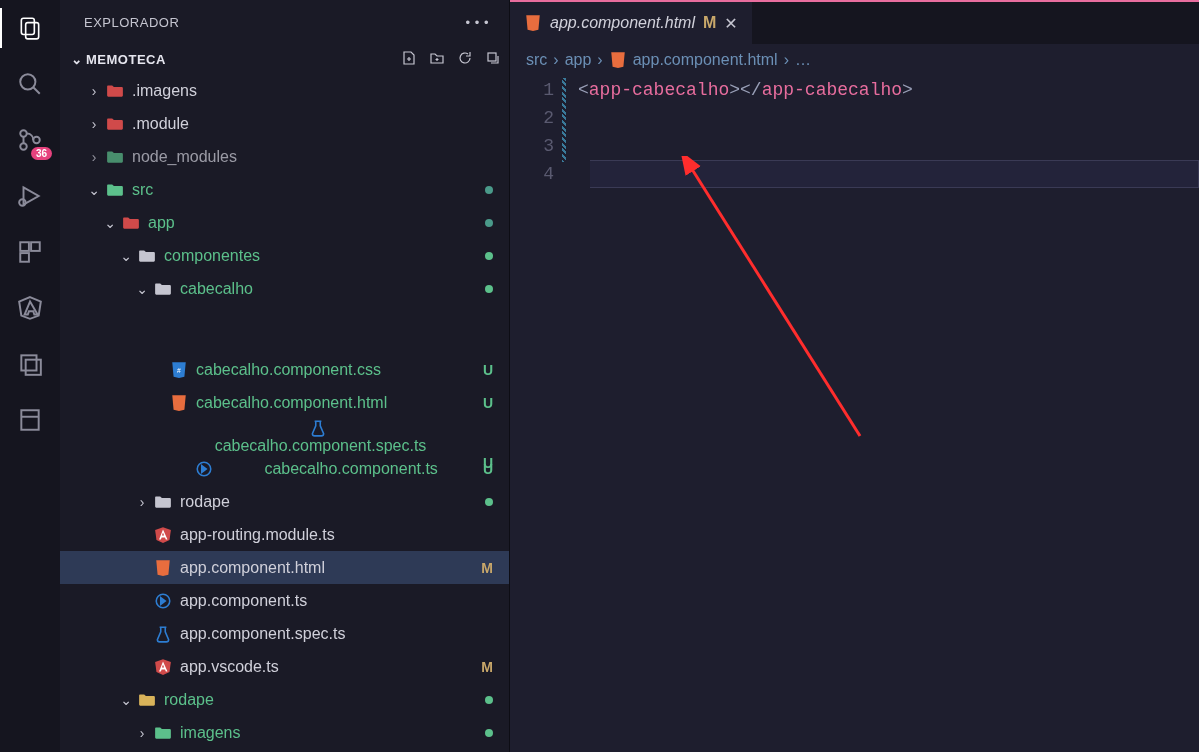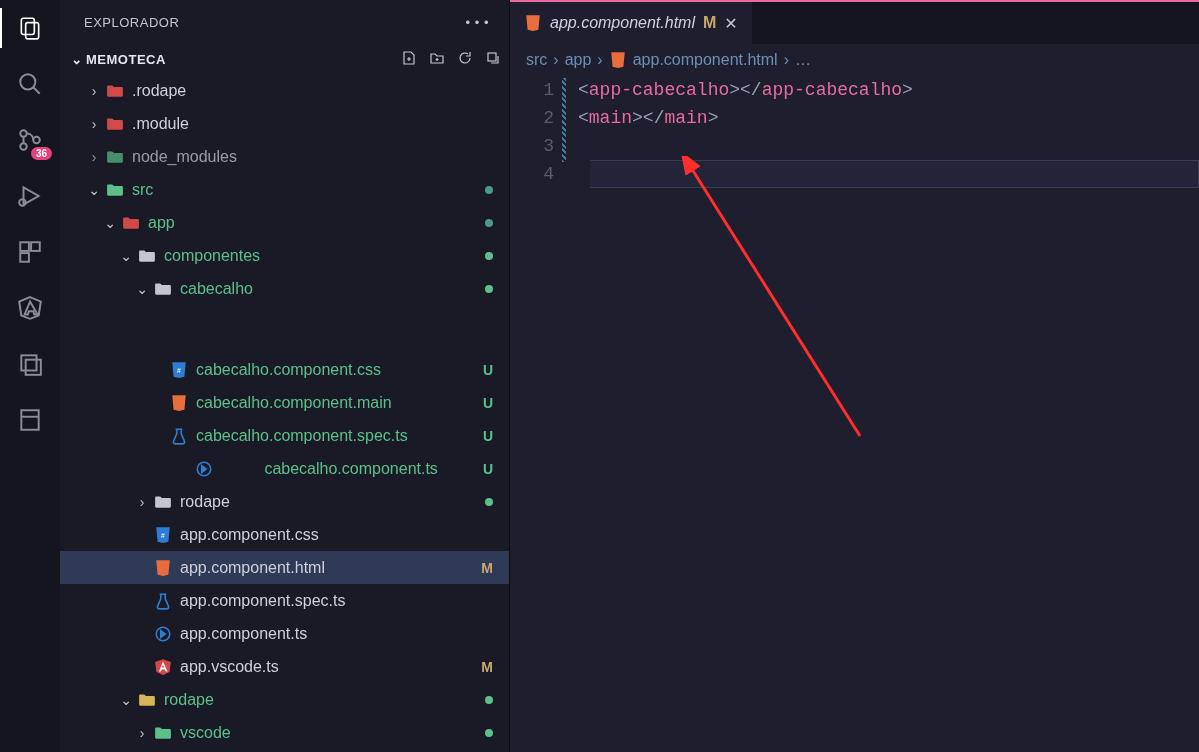--- a/index.html
+++ b/index.html
@@ -314,7 +314,7 @@
             <path d="M1.5 3h4l1.5 1.5H14a1 1 0 0 1 1 1V12a1 1 0 0 1-1 1H2a1 1 0 0 1-1-1V4a1 1 0 0 1 .5-1z"></path>
           </svg>
         </span>
-        <span>.rodape</span>
+        <span>.imagens</span>
       </div>
       <div class="tree-item" style="padding-left: 24px;">
         <span class="chev">›</span>

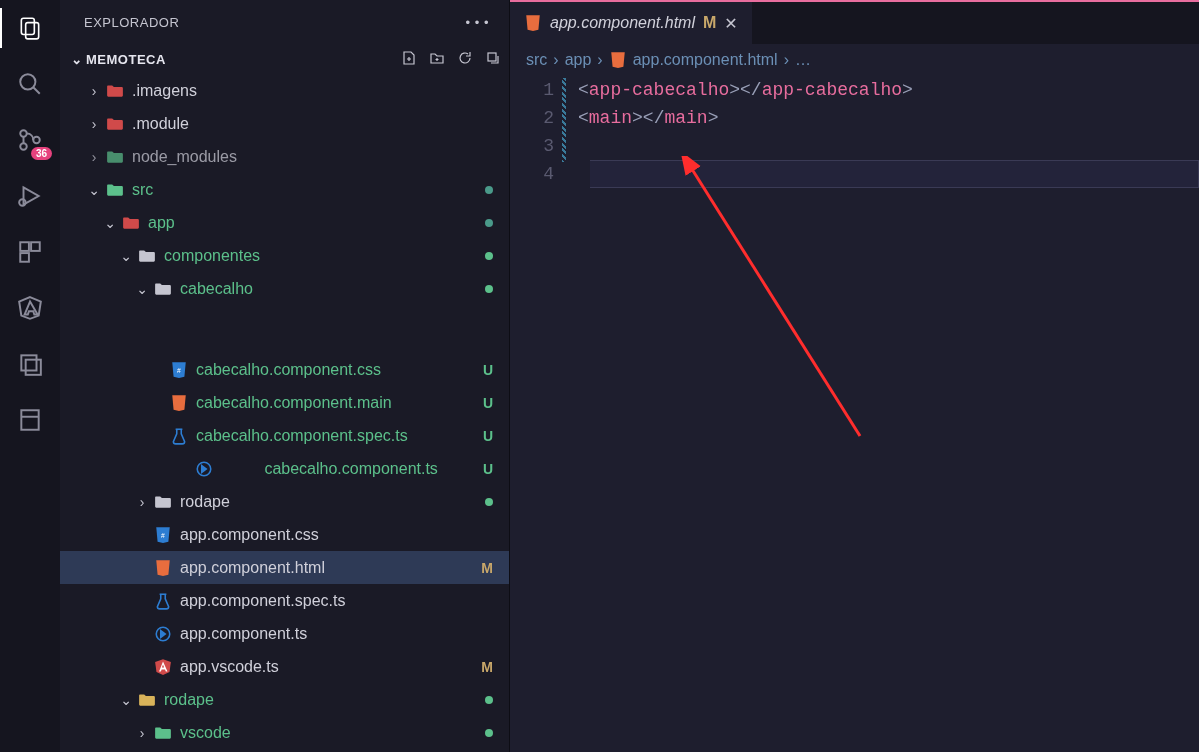--- a/index.html
+++ b/index.html
@@ -539,7 +539,6 @@
     <div class="gutter-mod" style="height:84px"></div>
     <div class="code-lines" id="codelines">
         <div class="code-line"><span class="punct">&lt;</span><span class="tag">app-cabecalho</span><span class="punct">&gt;&lt;/</span><span class="tag">app-cabecalho</span><span class="punct">&gt;</span></div>
-        <div class="code-line"><span class="punct">&lt;</span><span class="tag">main</span><span class="punct">&gt;&lt;/</span><span class="tag">main</span><span class="punct">&gt;</span></div>
         <div class="code-line">&nbsp;</div>
       </div>
     <svg class="arrow" width="200" height="300">

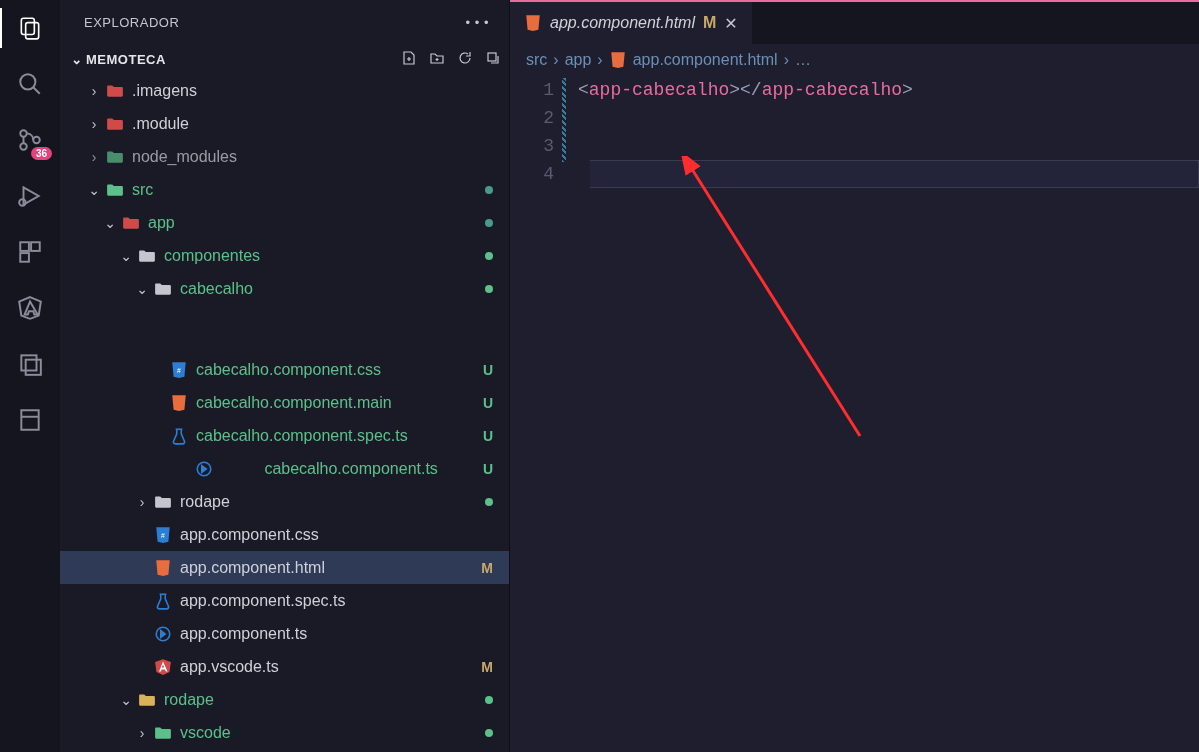--- a/index.html
+++ b/index.html
@@ -392,7 +392,7 @@
             <path fill="currentColor" d="M2 1l1.2 13L8 15l4.8-1L14 1H2z"></path>
           </svg>
         </span>
-        <span>cabecalho.component.main</span>
+        <span>cabecalho.component.html</span>
         <span class="status u">U</span>
       </div>
       <div class="tree-item green" style="padding-left: 88px;">

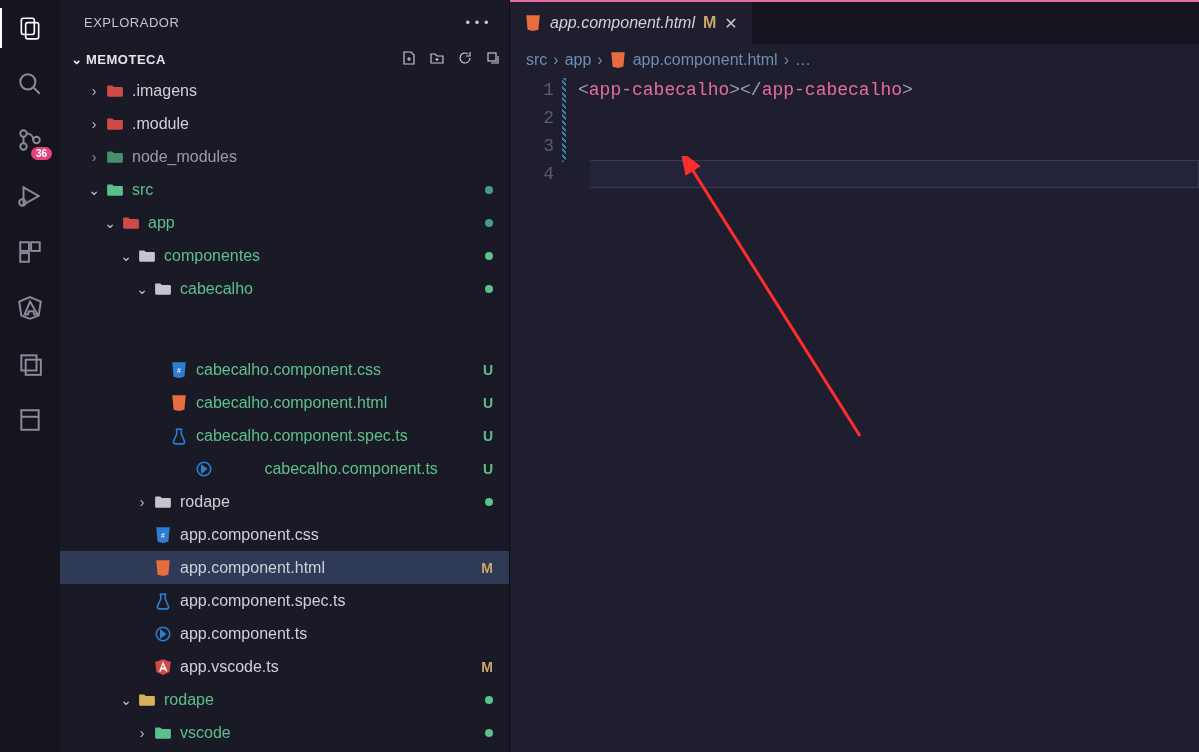--- a/index.html
+++ b/index.html
@@ -395,7 +395,7 @@
         <span>cabecalho.component.html</span>
         <span class="status u">U</span>
       </div>
-      <div class="tree-item green" style="padding-left: 88px;">
+      <div class="tree-item green" style="padding-left: 88px; flex-direction: column;">
         <span class="chev"></span>
         <span class="icon file-ts">
           <svg width="18" height="18" viewBox="0 0 16 16" fill="none" stroke="currentColor" stroke-width="1.4">

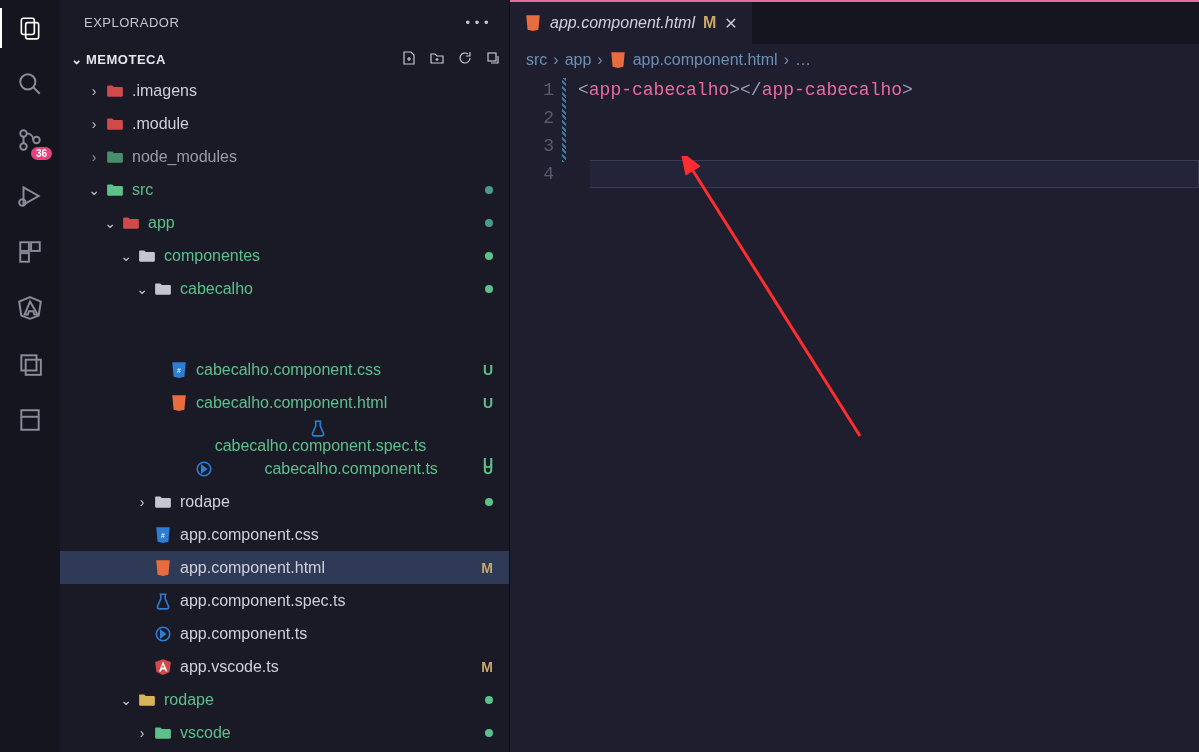--- a/index.html
+++ b/index.html
@@ -429,6 +429,16 @@
       </div>
       <div class="tree-item" style="padding-left: 72px;">
         <span class="chev"></span>
+        <span class="icon file-angular">
+          <svg width="18" height="18" viewBox="0 0 16 16">
+            <path fill="currentColor" d="M8 1l7 2.5-1.2 9L8 15l-5.8-2.5L1 3.5 8 1z"></path>
+            <path fill="#fff" d="M8 3L4.5 12h1.6l.7-1.8h3l.7 1.8H12L8 3zm0 2.8l1 2.6H7l1-2.6z"></path>
+          </svg>
+        </span>
+        <span>app-routing.module.ts</span>
+      </div>
+      <div class="tree-item" style="padding-left: 72px;">
+        <span class="chev"></span>
         <span class="icon file-css">
           <svg width="18" height="18" viewBox="0 0 16 16">
             <path fill="currentColor" d="M2 1l1.2 13L8 15l4.8-1L14 1H2z"></path>

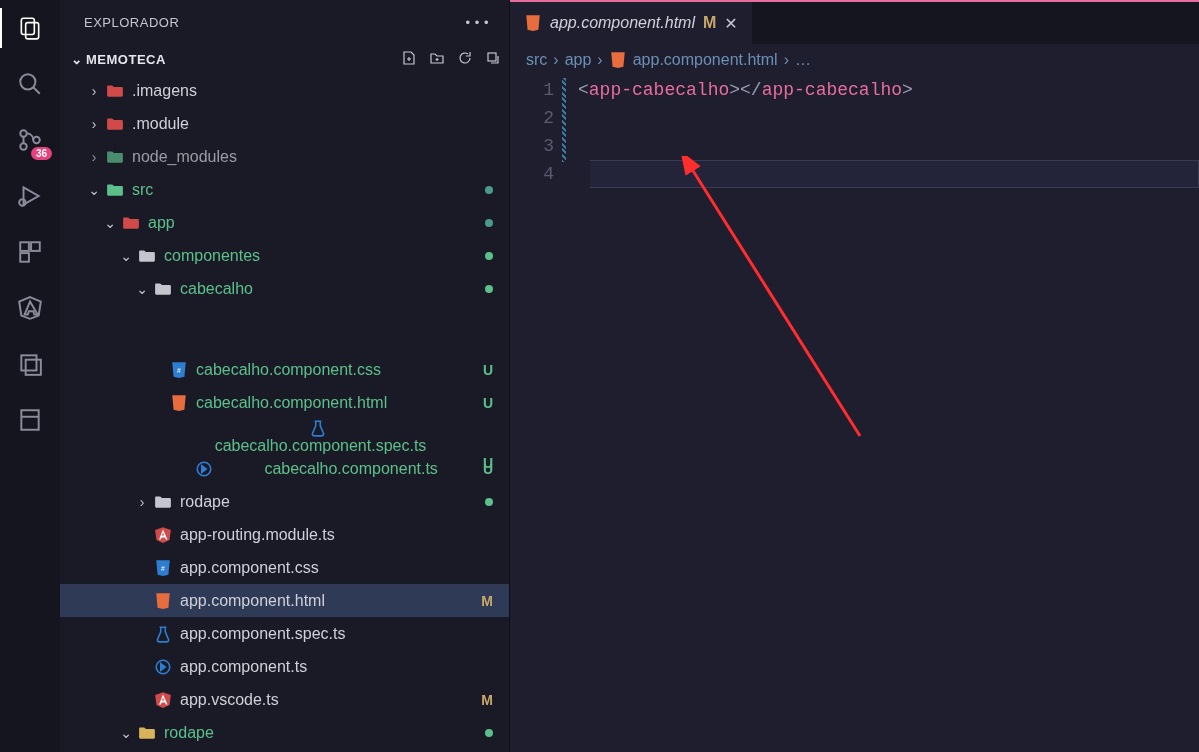--- a/index.html
+++ b/index.html
@@ -437,16 +437,6 @@
         </span>
         <span>app-routing.module.ts</span>
       </div>
-      <div class="tree-item" style="padding-left: 72px;">
-        <span class="chev"></span>
-        <span class="icon file-css">
-          <svg width="18" height="18" viewBox="0 0 16 16">
-            <path fill="currentColor" d="M2 1l1.2 13L8 15l4.8-1L14 1H2z"></path>
-            <text x="8" y="11" font-size="6" text-anchor="middle" fill="#fff">#</text>
-          </svg>
-        </span>
-        <span>app.component.css</span>
-      </div>
       <div class="tree-item selected" style="padding-left: 72px;">
         <span class="chev"></span>
         <span class="icon file-html">

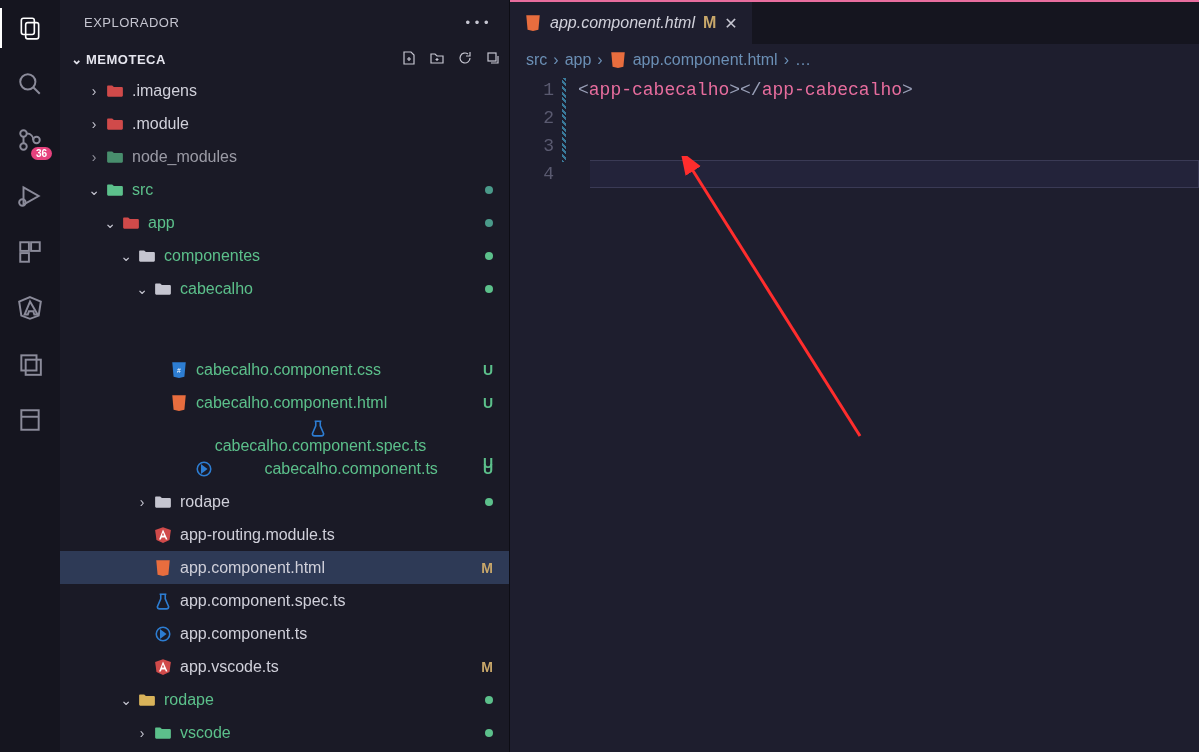--- a/index.html
+++ b/index.html
@@ -451,21 +451,21 @@
         <span class="chev"></span>
         <span class="icon file-ts">
           <svg width="18" height="18" viewBox="0 0 16 16" fill="none" stroke="currentColor" stroke-width="1.4">
+            <circle cx="8" cy="8" r="6"></circle>
+            <path d="M6 5l4 3-4 3z" fill="currentColor"></path>
+          </svg>
+        </span>
+        <span>app.component.ts</span>
+      </div>
+      <div class="tree-item" style="padding-left: 72px;">
+        <span class="chev"></span>
+        <span class="icon file-ts">
+          <svg width="18" height="18" viewBox="0 0 16 16" fill="none" stroke="currentColor" stroke-width="1.4">
             <path d="M6 2v4L3 13a2 2 0 0 0 2 2h6a2 2 0 0 0 2-2L10 6V2"></path>
             <path d="M5 2h6"></path>
           </svg>
         </span>
         <span>app.component.spec.ts</span>
-      </div>
-      <div class="tree-item" style="padding-left: 72px;">
-        <span class="chev"></span>
-        <span class="icon file-ts">
-          <svg width="18" height="18" viewBox="0 0 16 16" fill="none" stroke="currentColor" stroke-width="1.4">
-            <circle cx="8" cy="8" r="6"></circle>
-            <path d="M6 5l4 3-4 3z" fill="currentColor"></path>
-          </svg>
-        </span>
-        <span>app.component.ts</span>
       </div>
       <div class="tree-item" style="padding-left: 72px;">
         <span class="chev"></span>

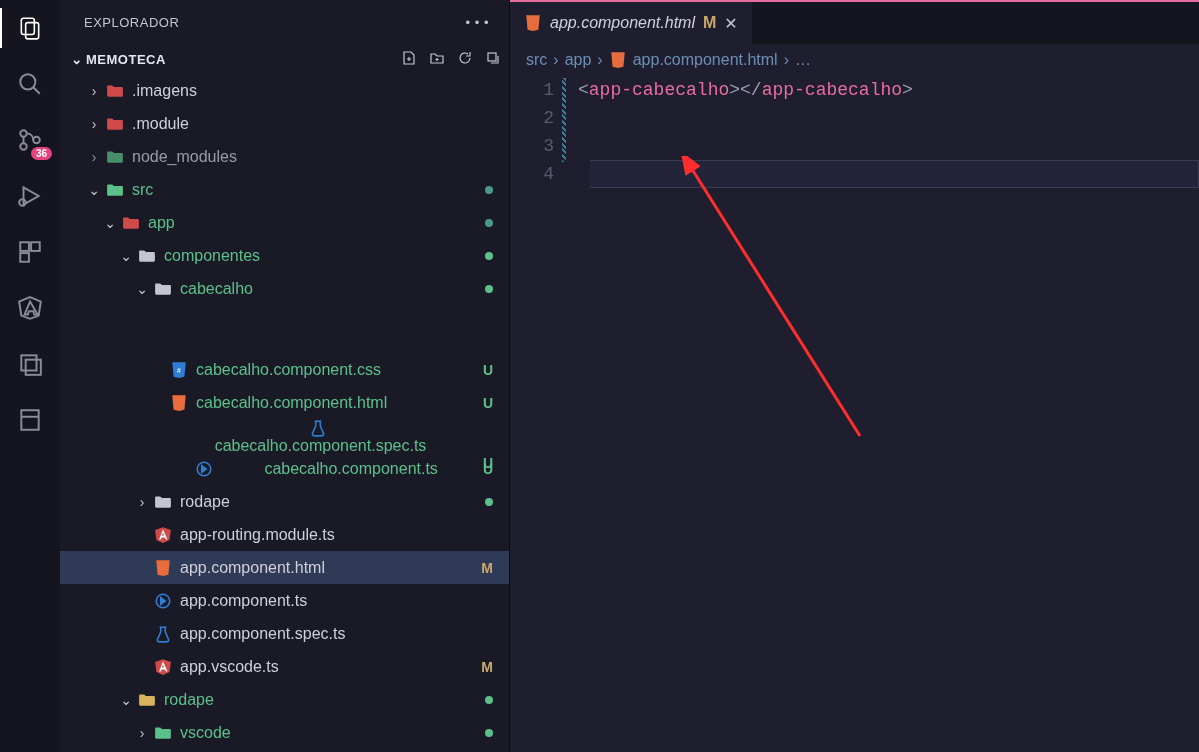--- a/index.html
+++ b/index.html
@@ -495,7 +495,7 @@
             <path d="M1.5 3h4l1.5 1.5H14a1 1 0 0 1 1 1V12a1 1 0 0 1-1 1H2a1 1 0 0 1-1-1V4a1 1 0 0 1 .5-1z"></path>
           </svg>
         </span>
-        <span>vscode</span>
+        <span>imagens</span>
         <span class="dot green"></span>
       </div>
     </div>

